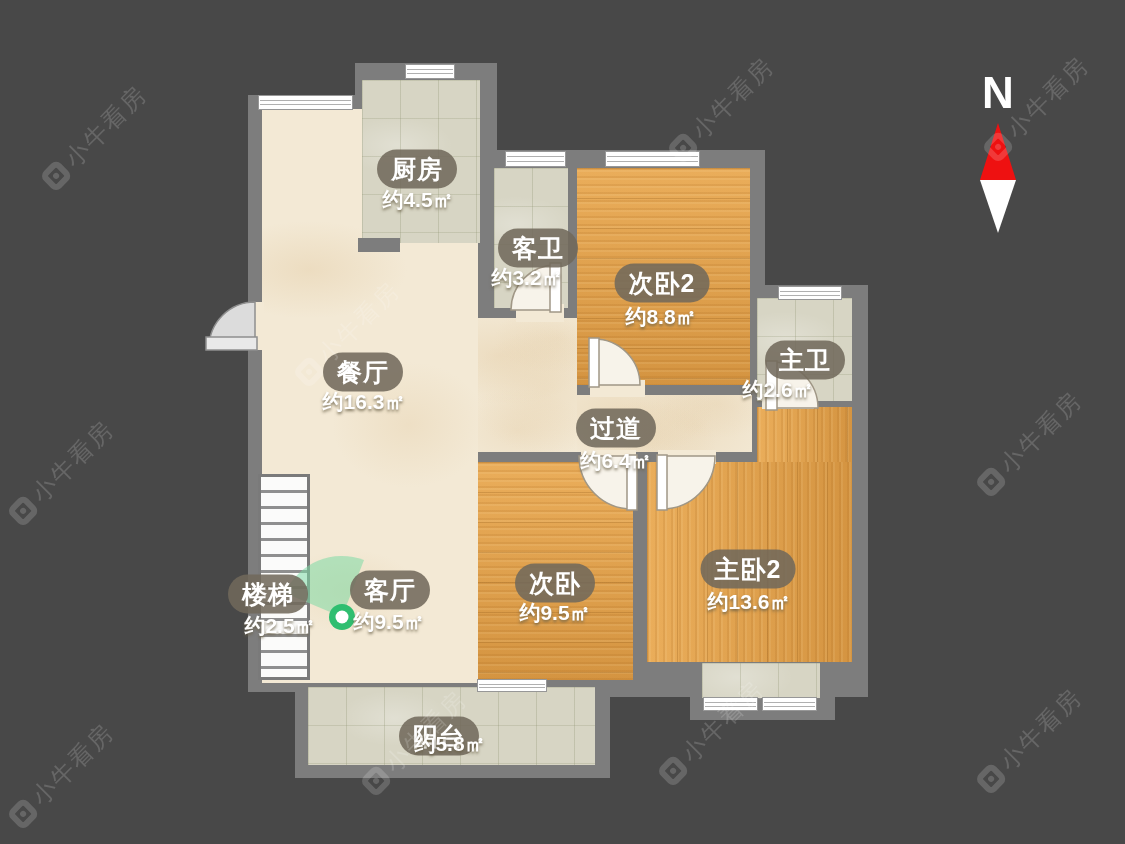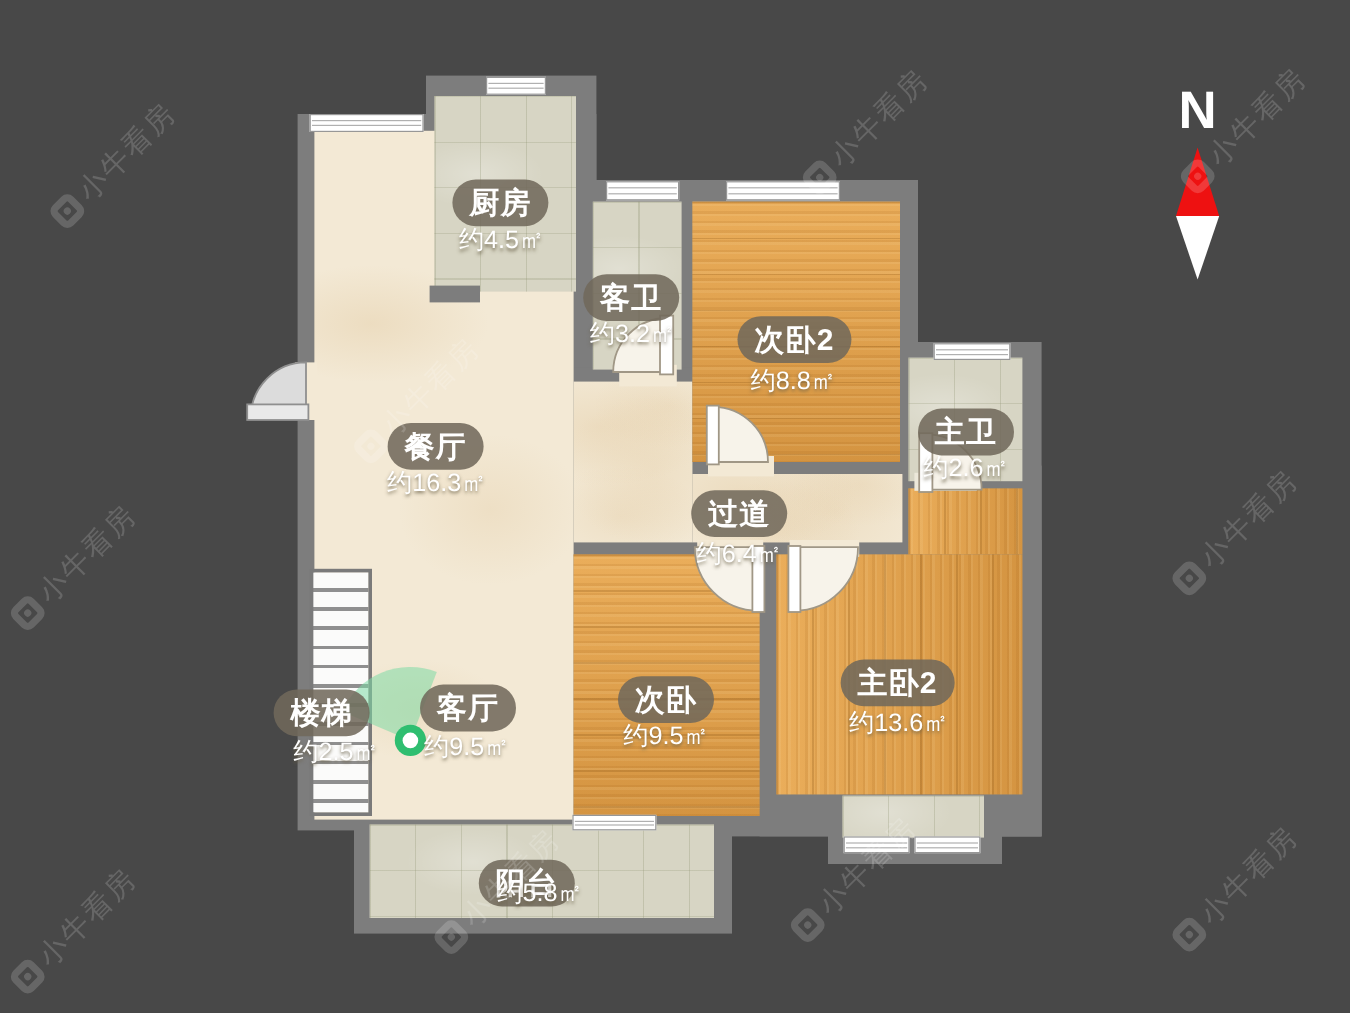--- a/index.html
+++ b/index.html
@@ -34,7 +34,7 @@
   .pill{position:absolute;transform:translate(-50%,-50%);background:rgba(112,105,91,.87);
       color:#fff;font-size:25px;font-weight:600;padding:3px 14px;border-radius:22px;
       white-space:nowrap;letter-spacing:1px;z-index:30;}
-  .area{position:absolute;transform:translate(-50%,-50%);color:#fff;font-size:21px;font-weight:400;
+  .area{position:absolute;transform:translate(-50%,-50%);color:#fff;font-size:21px;font-weight:700;
       white-space:nowrap;text-shadow:0 2px 3px rgba(105,95,70,.85);z-index:30;}
   .north-n{position:absolute;left:976px;top:68px;width:44px;text-align:center;color:#fff;
       font-size:44px;font-weight:700;z-index:30;}

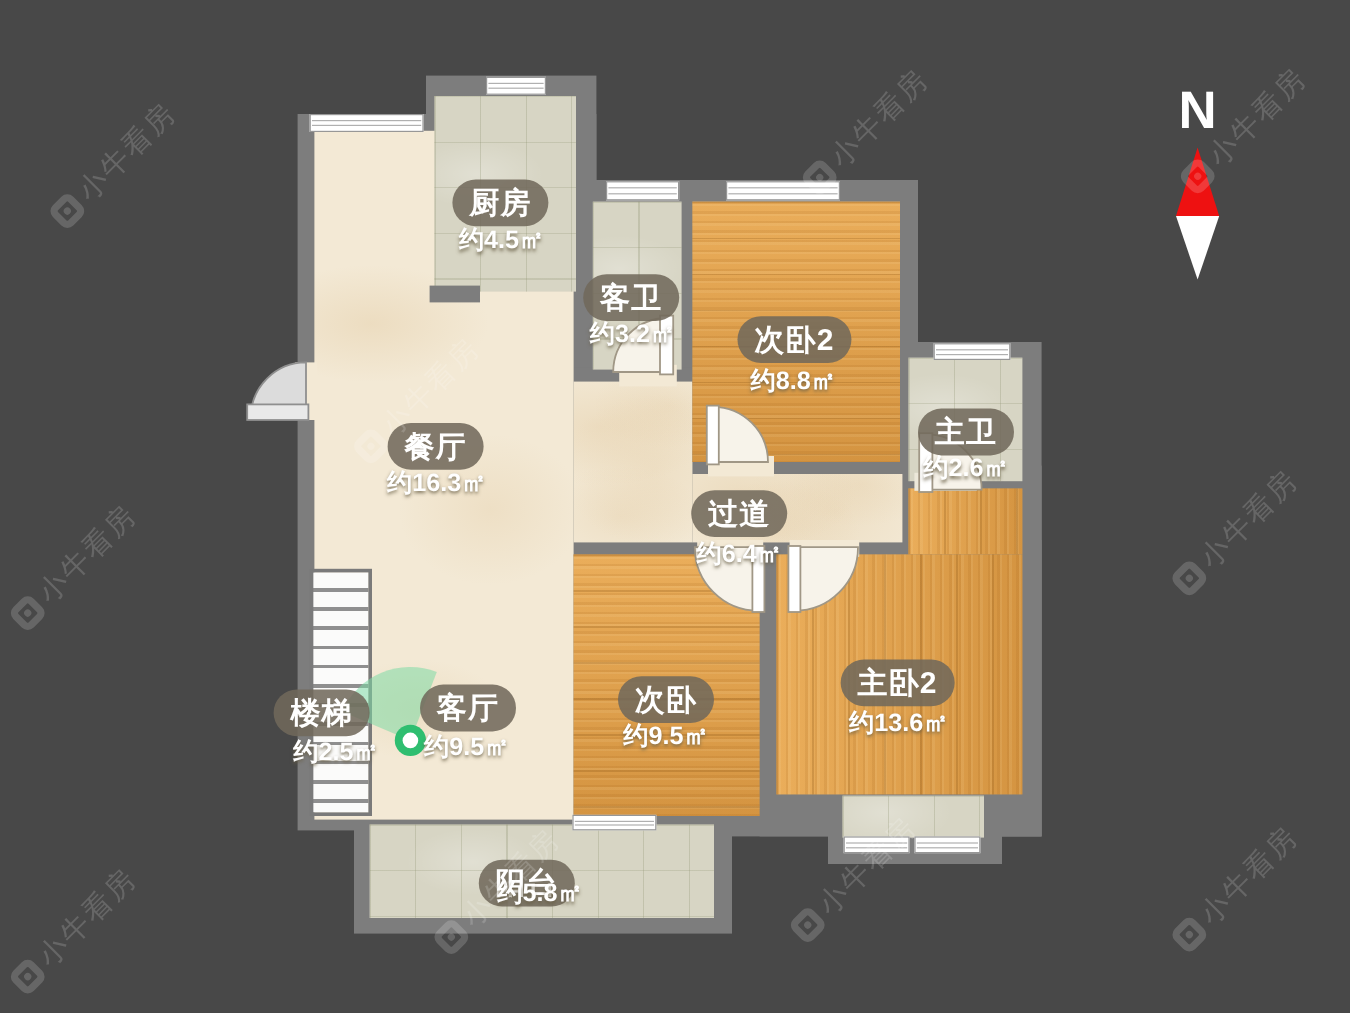--- a/index.html
+++ b/index.html
@@ -168,7 +168,7 @@
   <div class="pill" style="left:417px;top:169px;">厨房</div>
   <div class="area" style="left:418px;top:200px;">约4.5㎡</div>
 
-  <div class="pill" style="left:526px;top:248px;">客卫</div>
+  <div class="pill" style="left:538px;top:248px;">客卫</div>
   <div class="area" style="left:527px;top:278px;">约3.2㎡</div>
 
   <div class="pill" style="left:662px;top:283px;">次卧2</div>

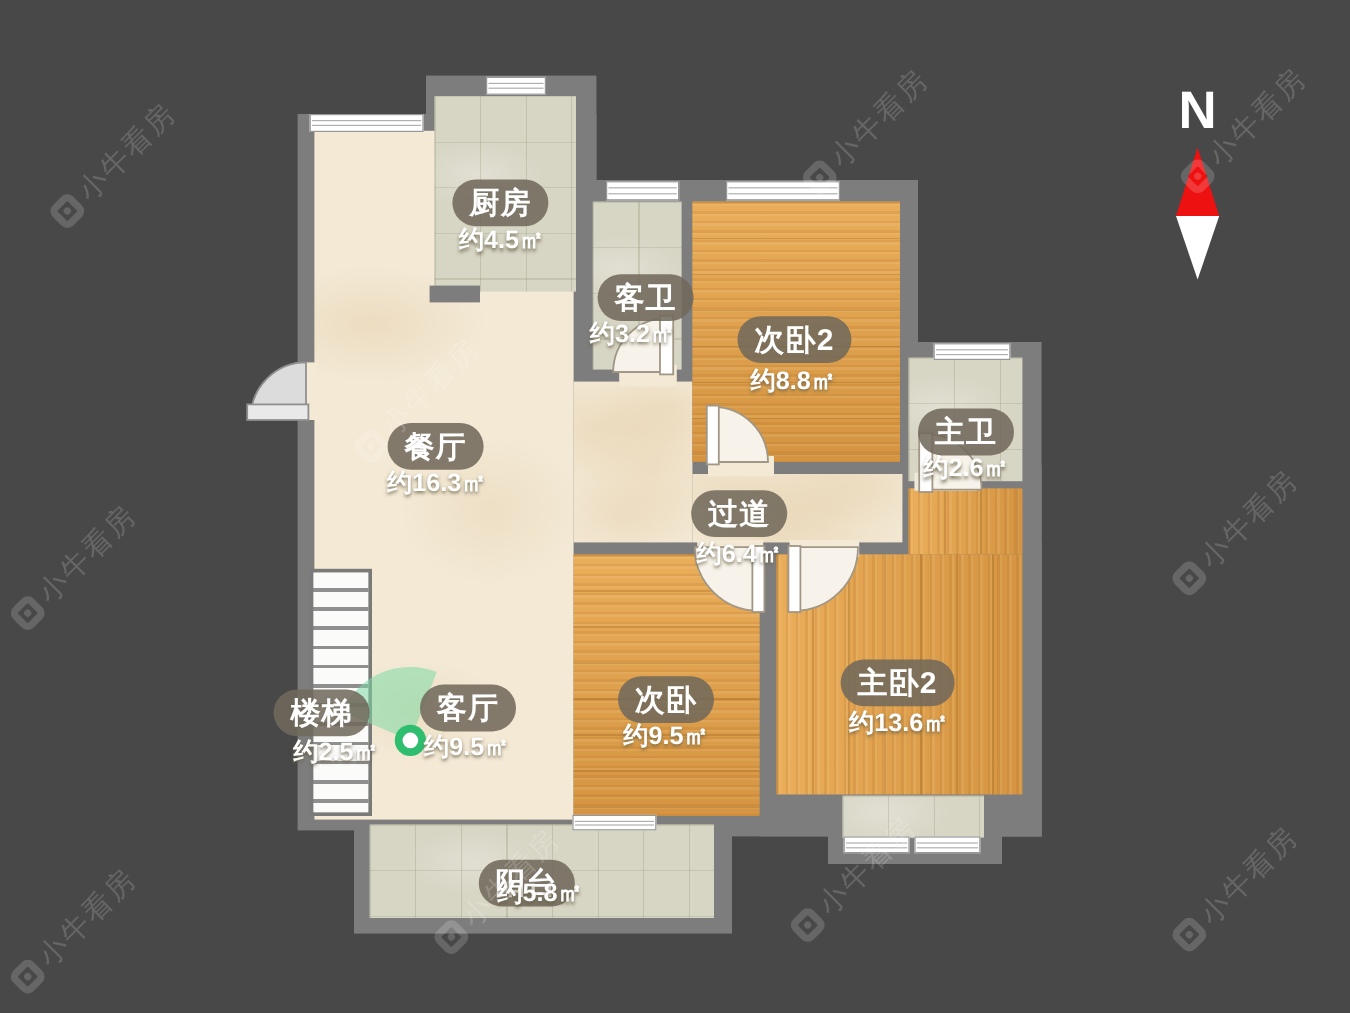--- a/index.html
+++ b/index.html
@@ -175,7 +175,7 @@
   <div class="area" style="left:661px;top:317px;">约8.8㎡</div>
 
   <div class="pill" style="left:805px;top:360px;">主卫</div>
-  <div class="area" style="left:805px;top:390px;">约2.6㎡</div>
+  <div class="area" style="left:778px;top:390px;">约2.6㎡</div>
 
   <div class="pill" style="left:363px;top:372px;">餐厅</div>
   <div class="area" style="left:364px;top:402px;">约16.3㎡</div>

